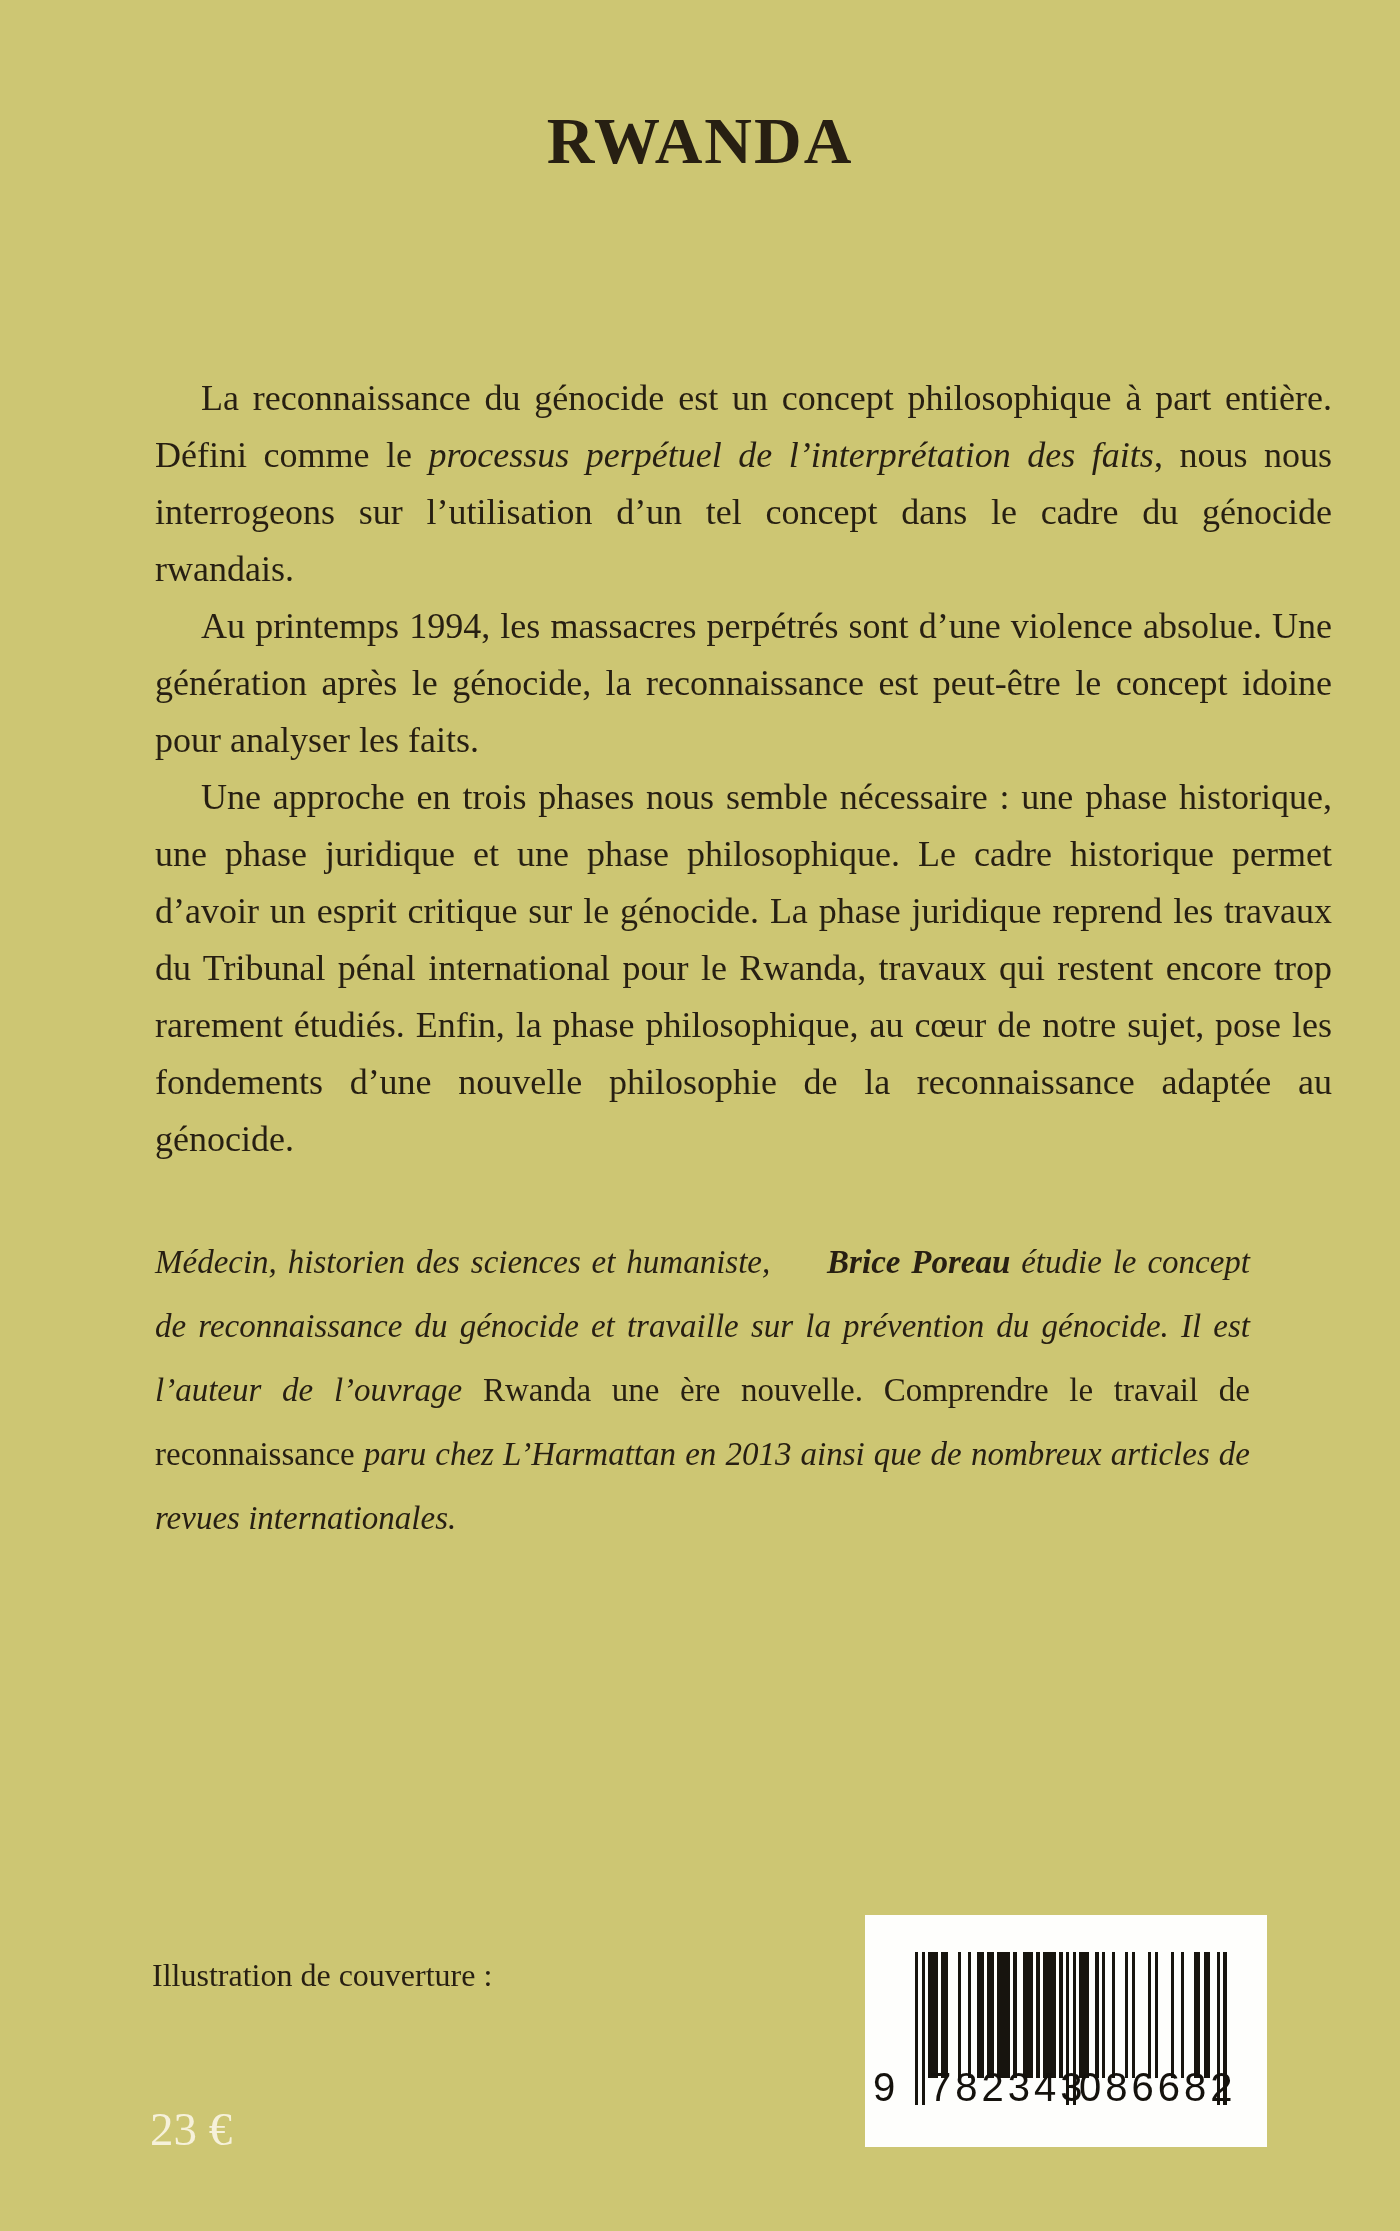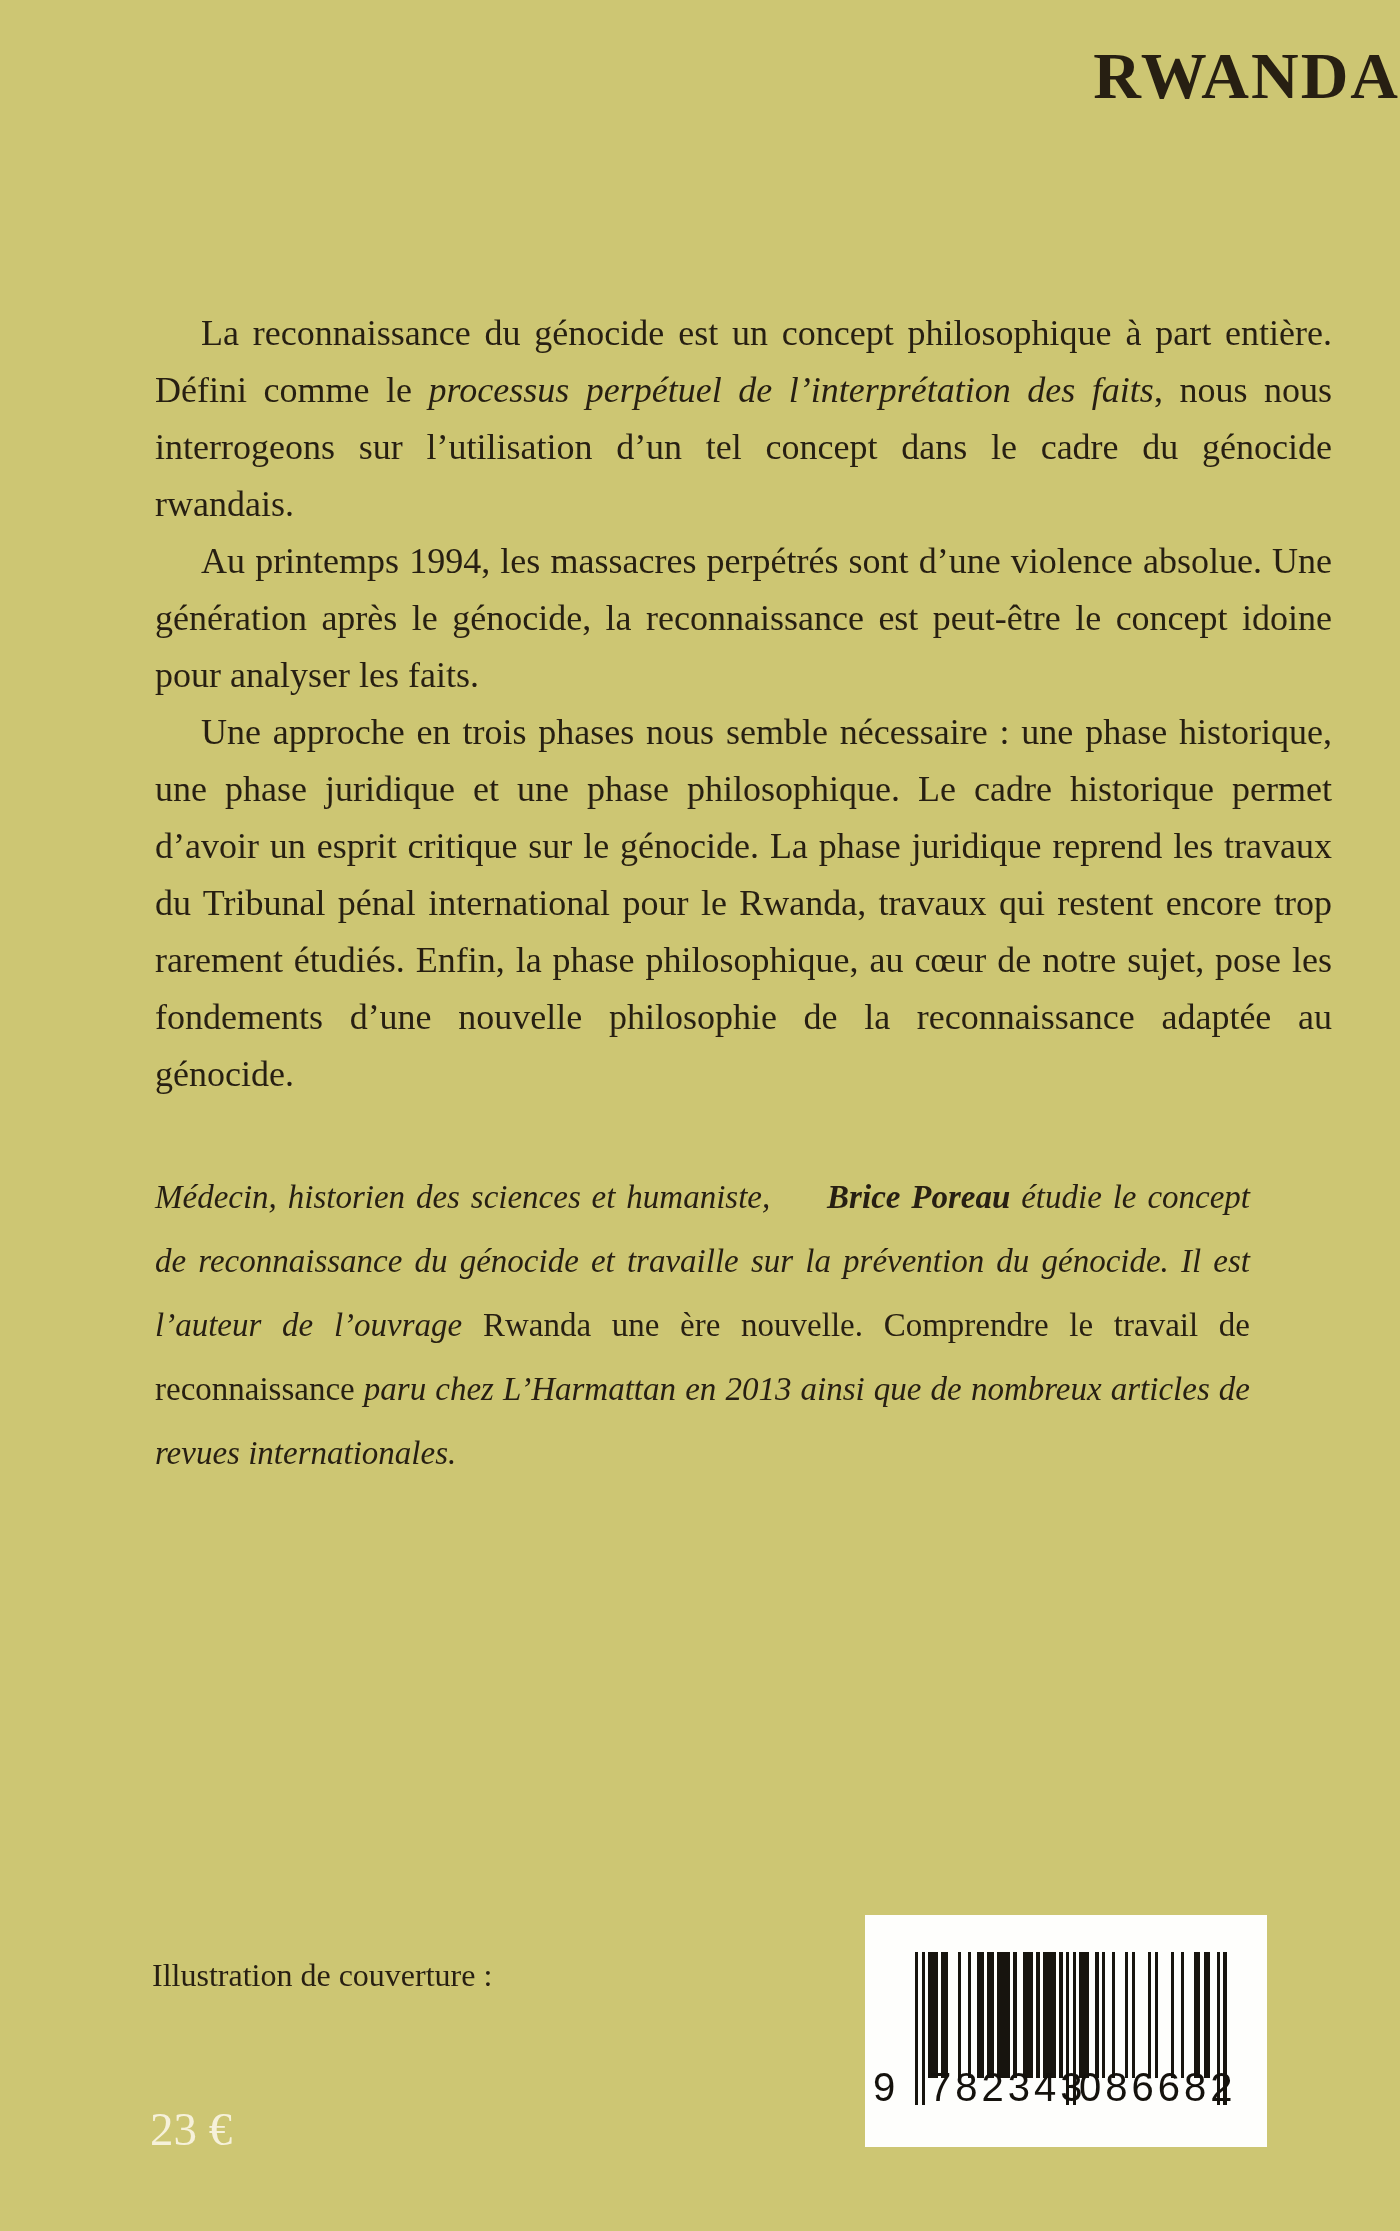--- a/index.html
+++ b/index.html
@@ -11,7 +11,7 @@
     font-family:"Liberation Serif","DejaVu Serif",serif;
     overflow:hidden;
   }
-  .titles{padding-top:43px;text-align:right;}
+  .titles{padding-top:108px;text-align:center;}
   .t1{font-size:66px;font-weight:700;margin:0;letter-spacing:2px;line-height:1;}
   .t2{font-size:55px;font-weight:700;margin:26px 0 0;white-space:nowrap;letter-spacing:0;line-height:1.1;}
   .edition{font-size:47px;font-weight:700;margin:26px 0 0;line-height:1.1;}

